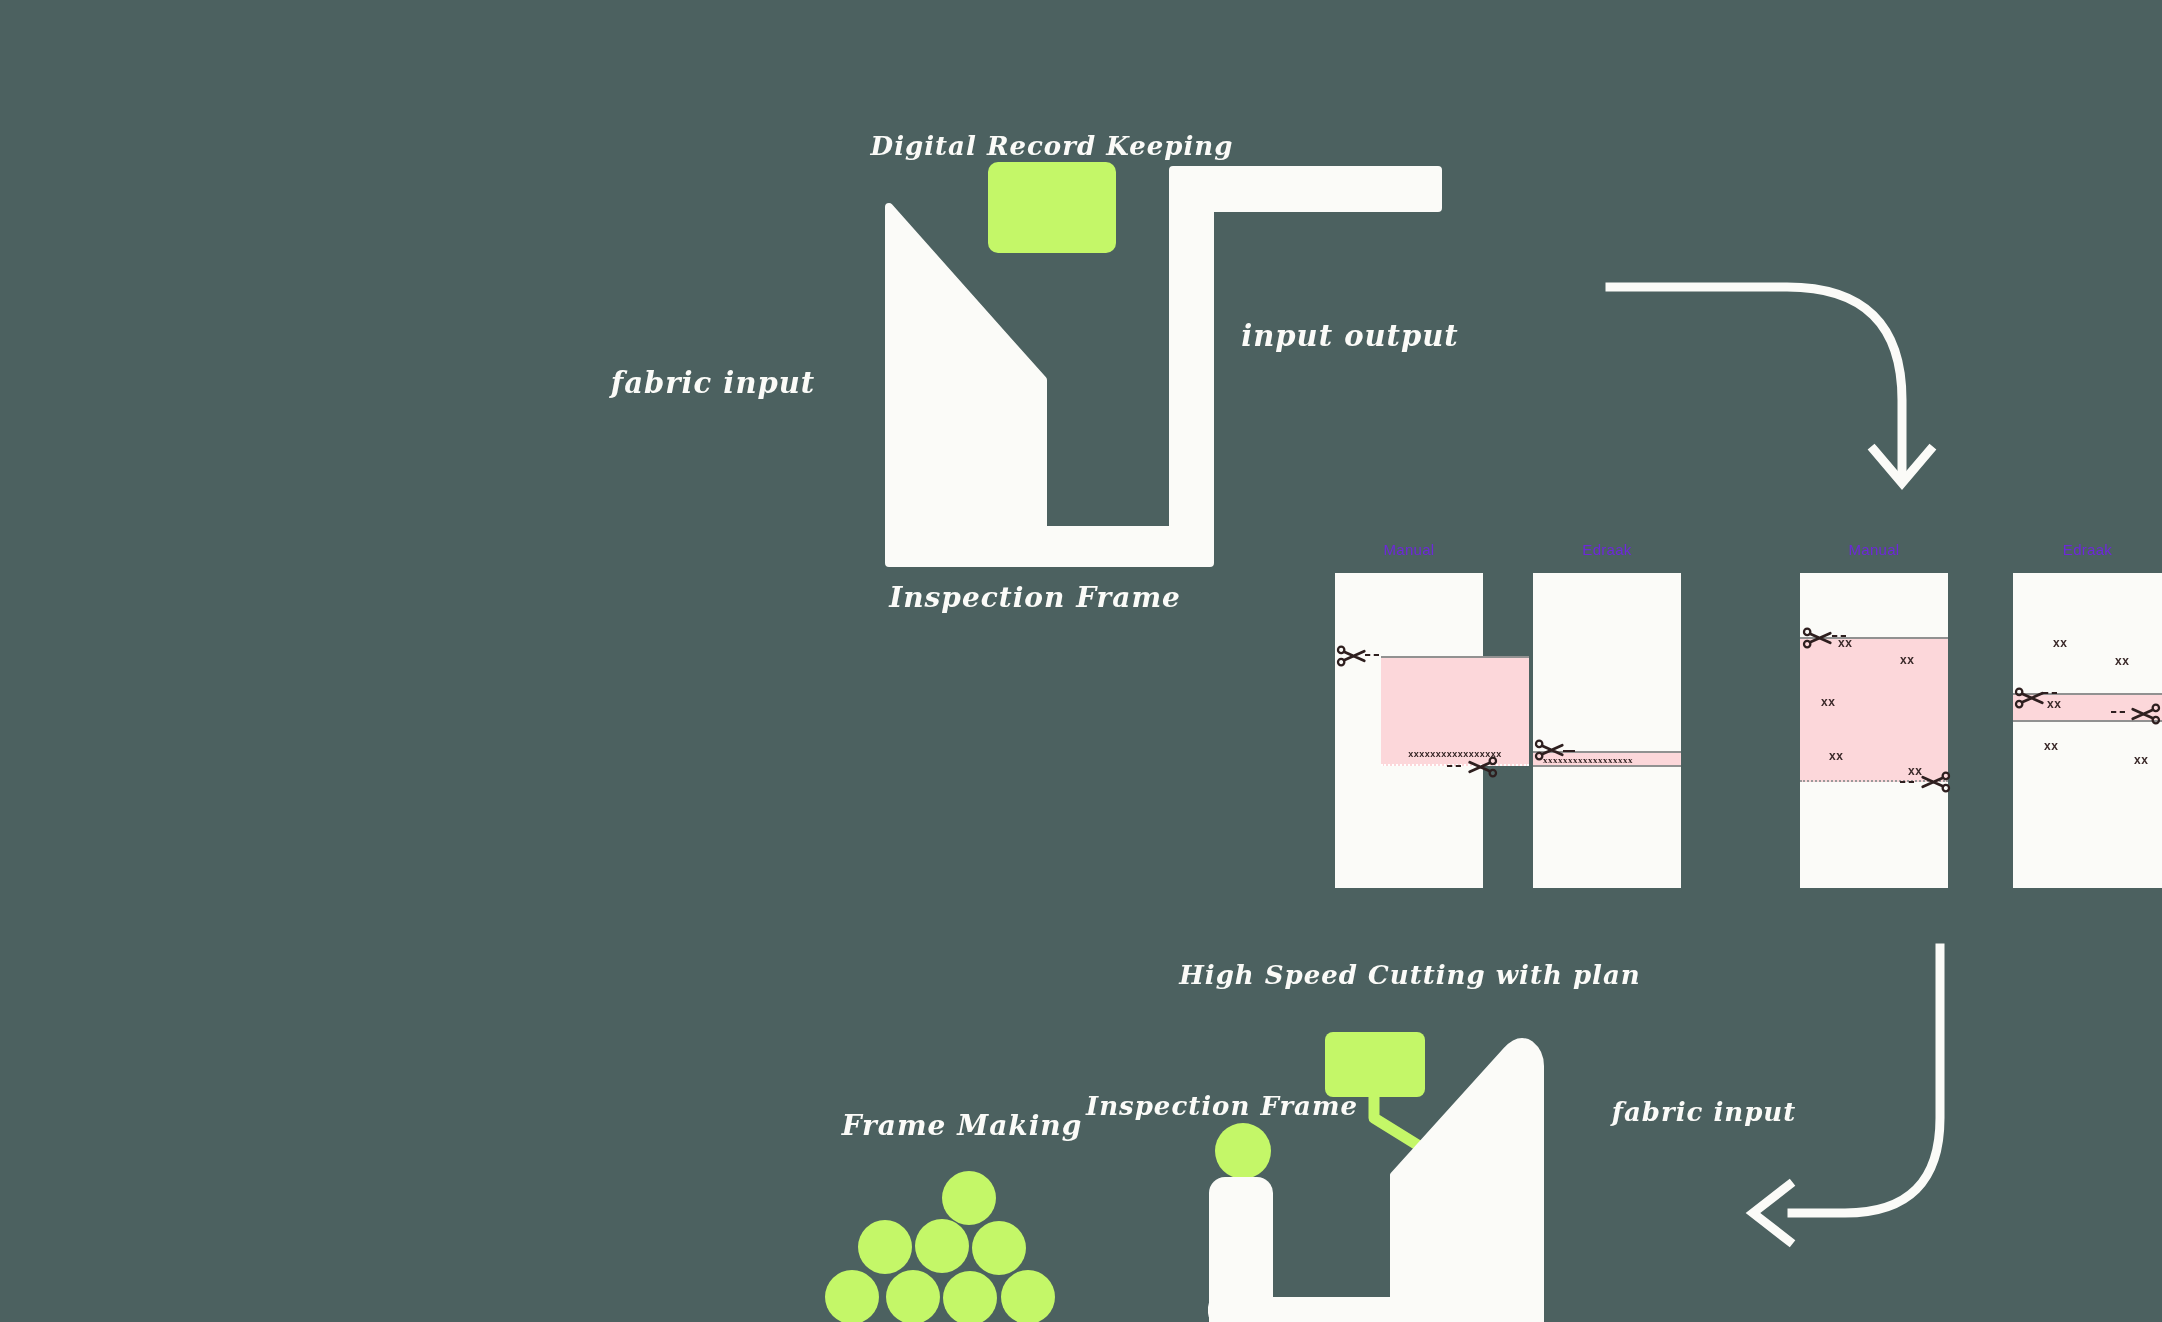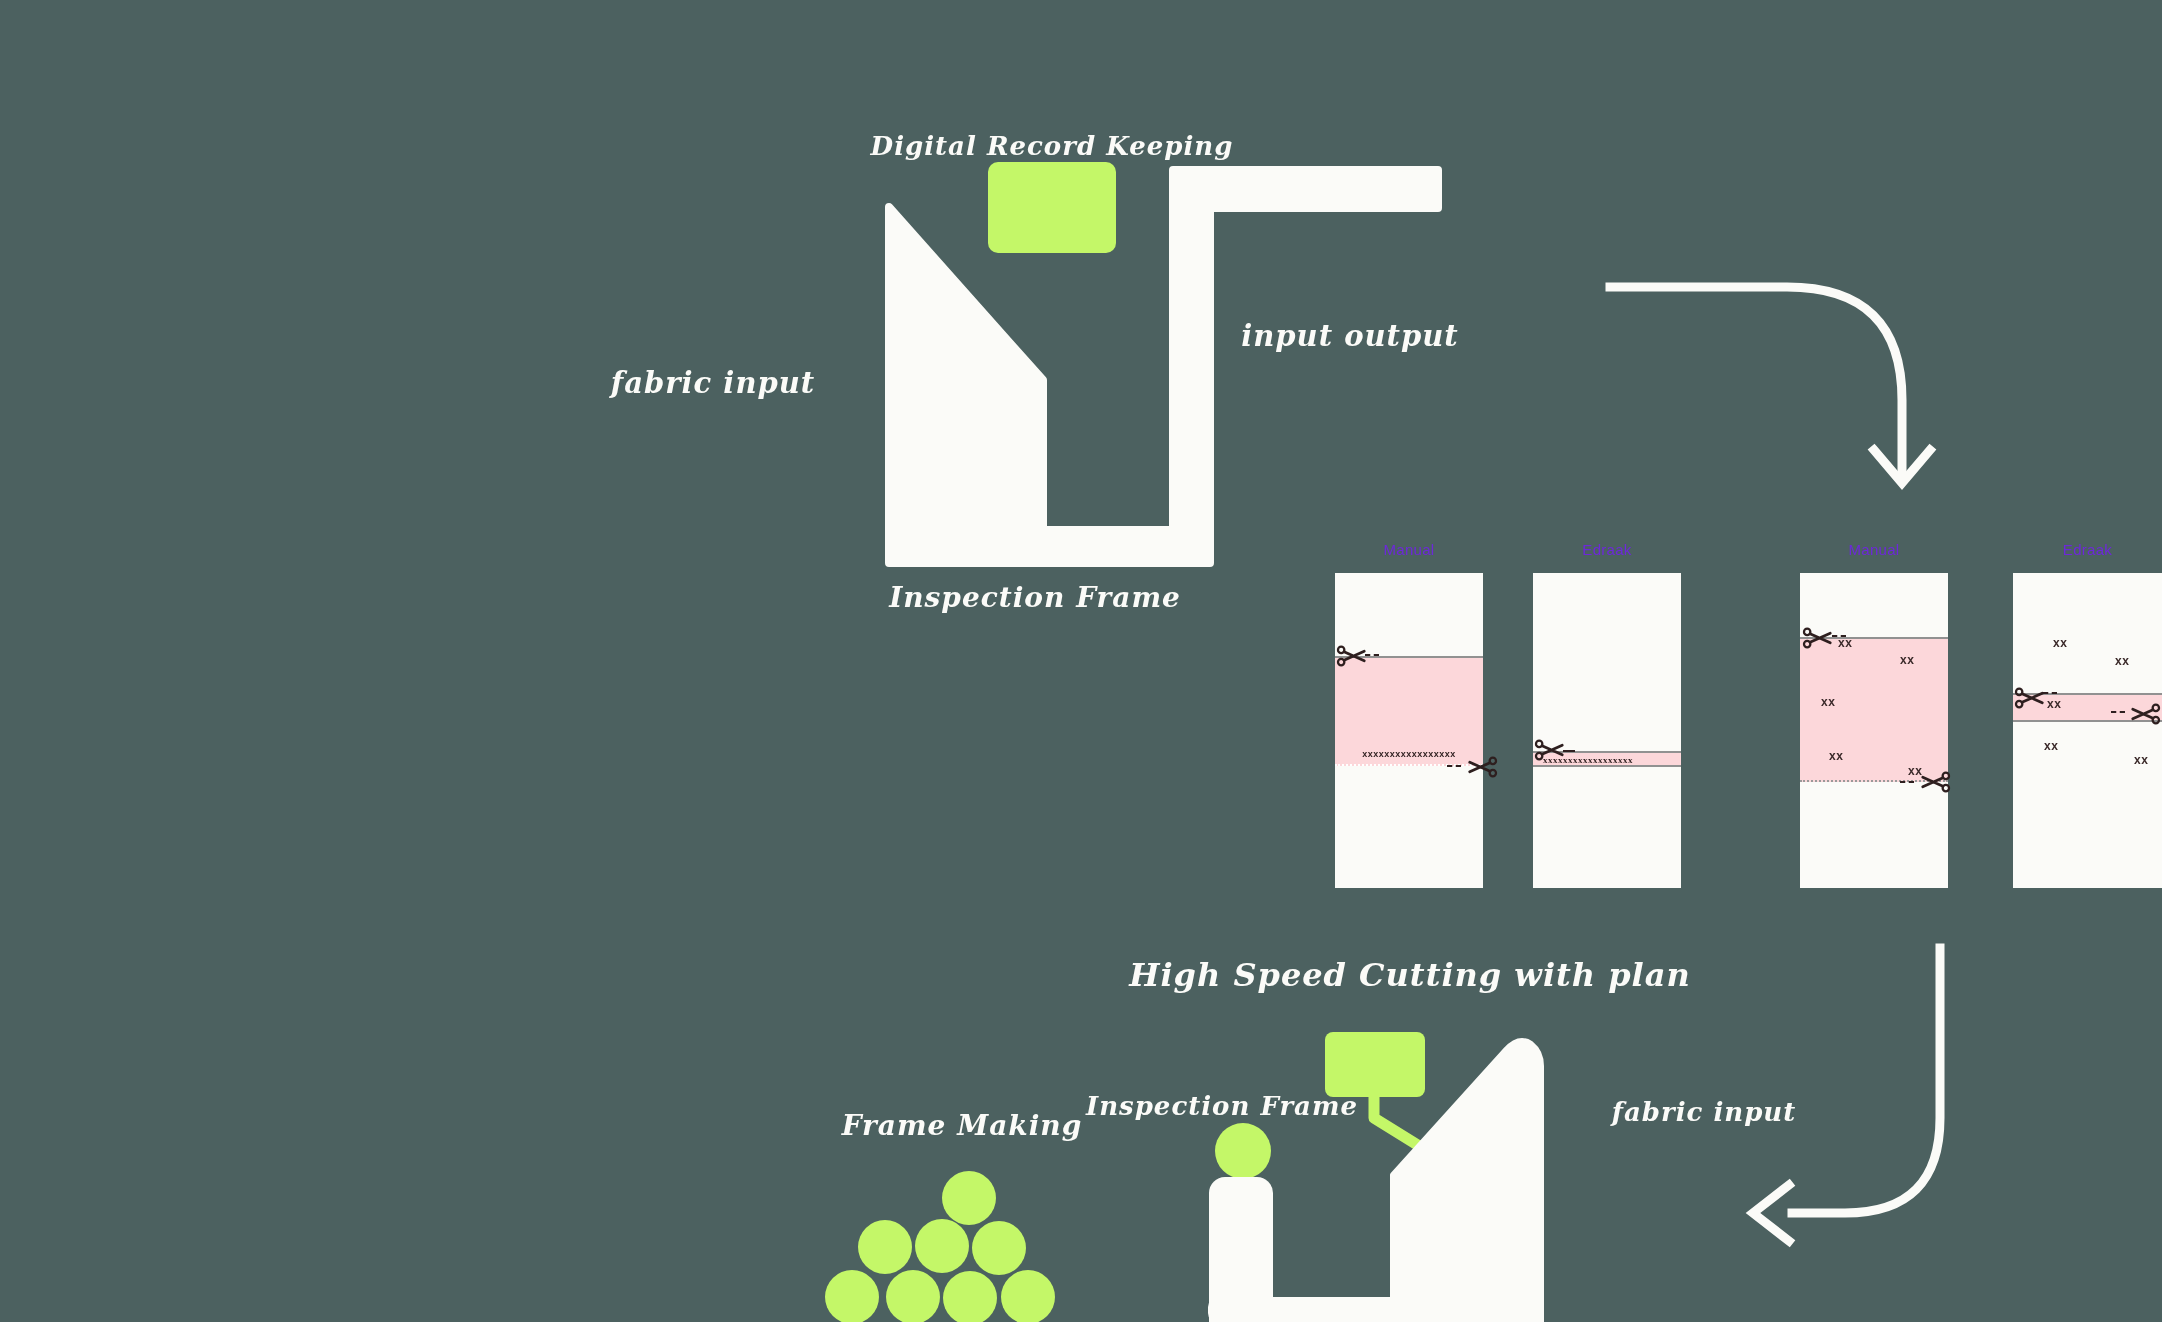--- a/index.html
+++ b/index.html
@@ -79,7 +79,7 @@
 
   <div class="panel" style="left:1335px;top:573px;width:148px;height:315px;">
     <div class="panel-label">Manual</div>
-    <div class="band top-solid" style="top:83px;height:110px;">
+    <div class="band top-solid" style="top:83px;height:110px;margin-left:46px;">
       <div class="white-dotted-line"></div>
       <div class="cut-text" style="bottom:7px;">xxxxxxxxxxxxxxxxx</div>
     </div>

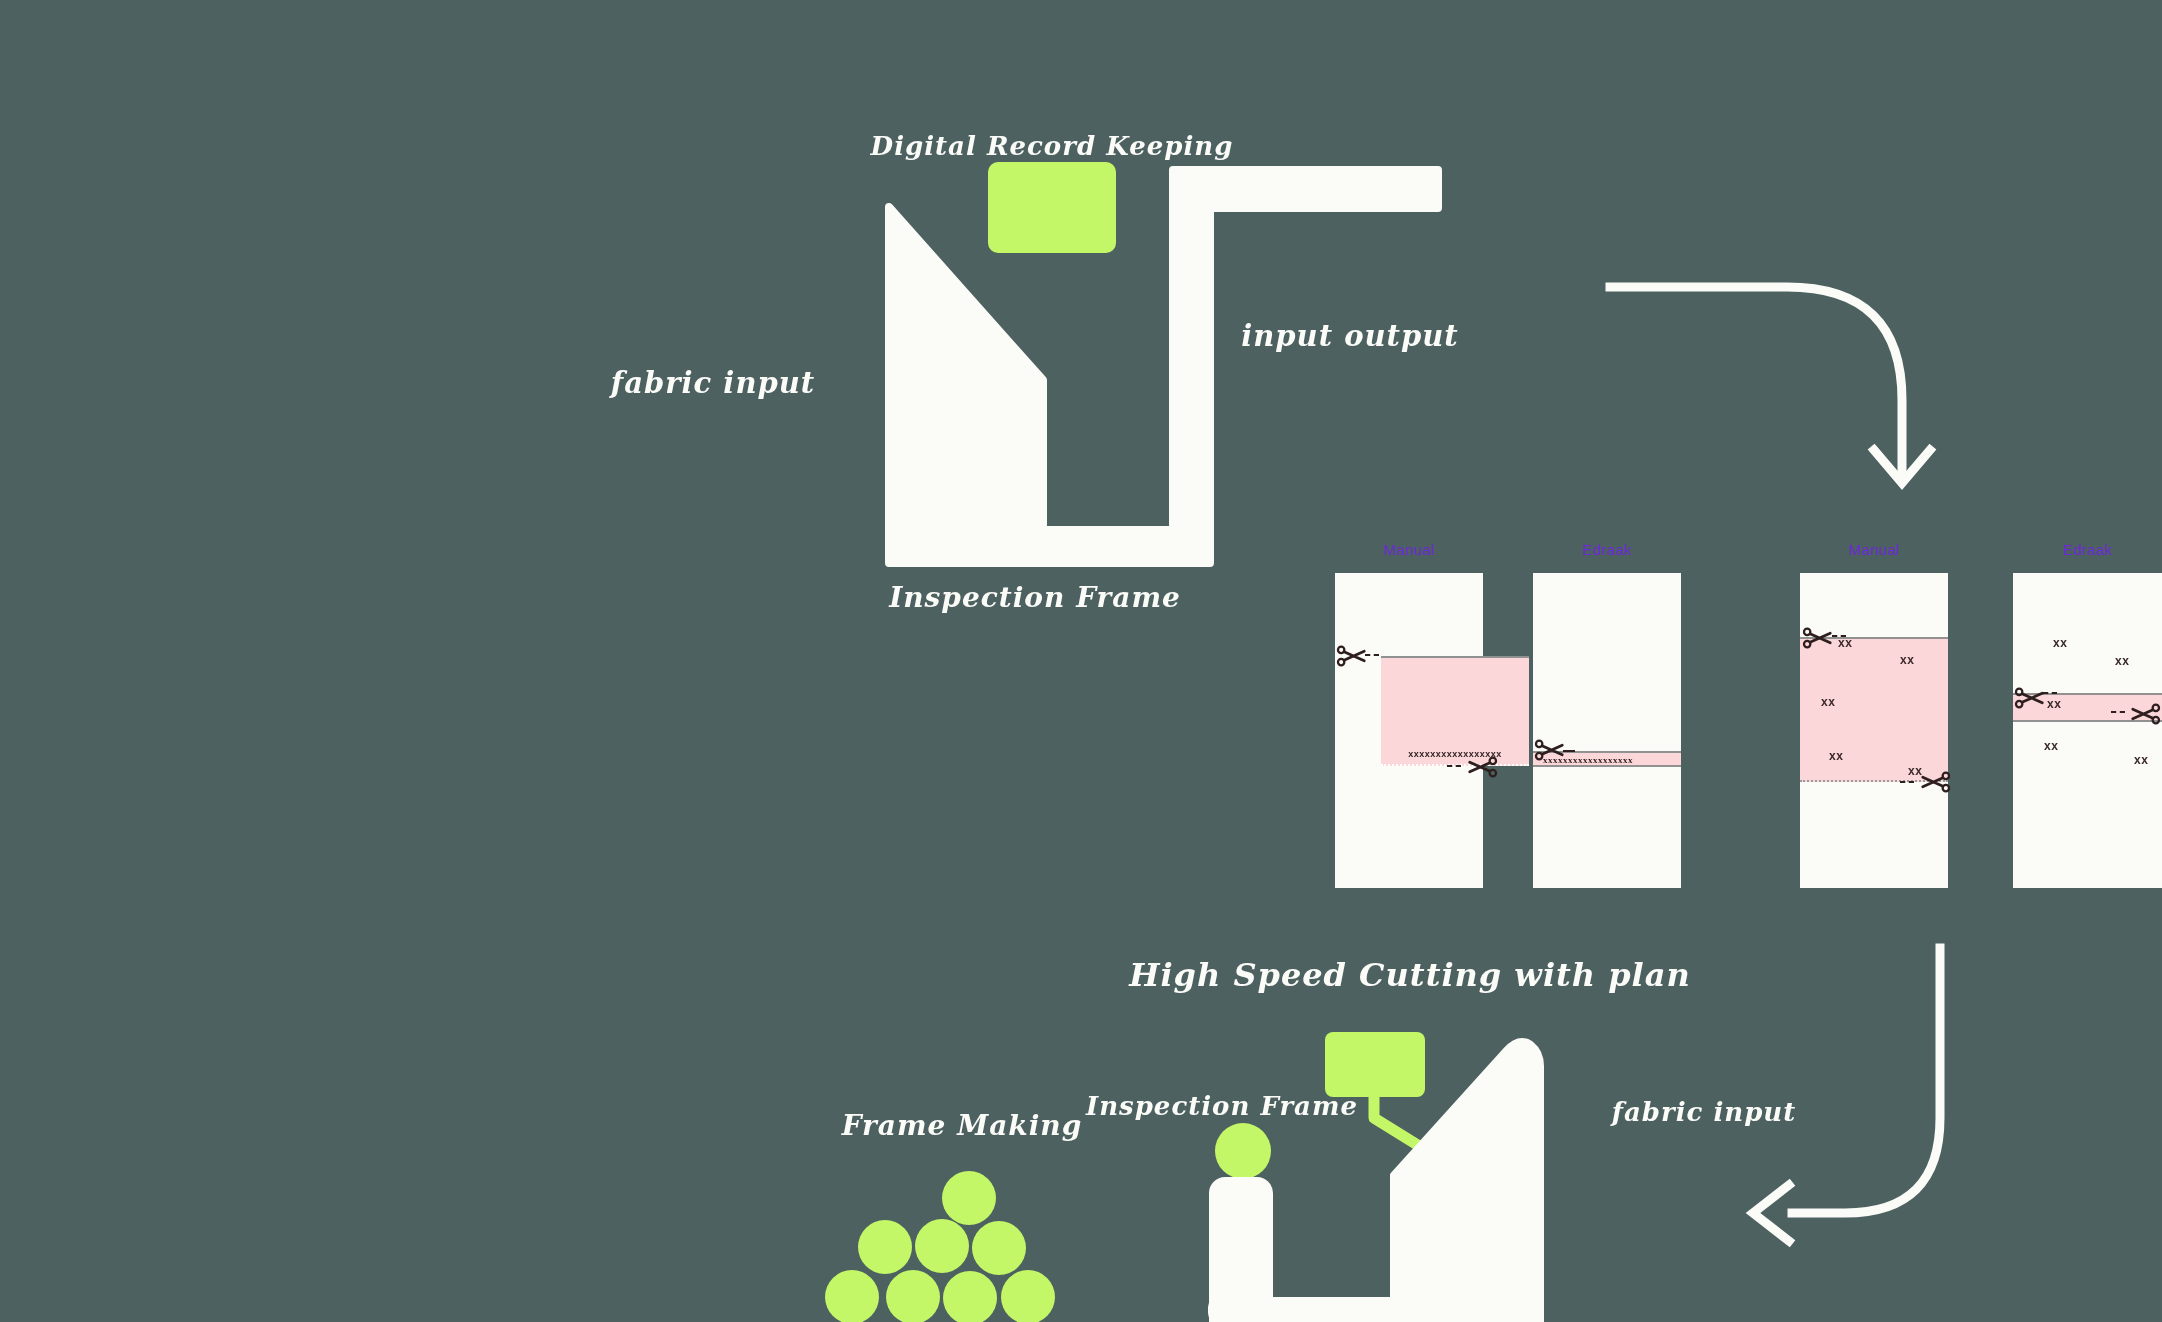--- a/index.html
+++ b/index.html
@@ -72,7 +72,7 @@
   <div class="script-label" style="left:713px;top:383px;font-size:29px;">fabric input</div>
   <div class="script-label" style="left:1350px;top:336px;font-size:29px;">input output</div>
   <div class="script-label" style="left:1035px;top:597px;font-size:28px;">Inspection Frame</div>
-  <div class="script-label" style="left:1410px;top:975px;font-size:32px;">High Speed Cutting with plan</div>
+  <div class="script-label" style="left:1410px;top:975px;font-size:26px;">High Speed Cutting with plan</div>
   <div class="script-label" style="left:962px;top:1125px;font-size:28px;">Frame Making</div>
   <div class="script-label" style="left:1222px;top:1106px;font-size:26px;">Inspection Frame</div>
   <div class="script-label" style="left:1704px;top:1112px;font-size:26px;">fabric input</div>

